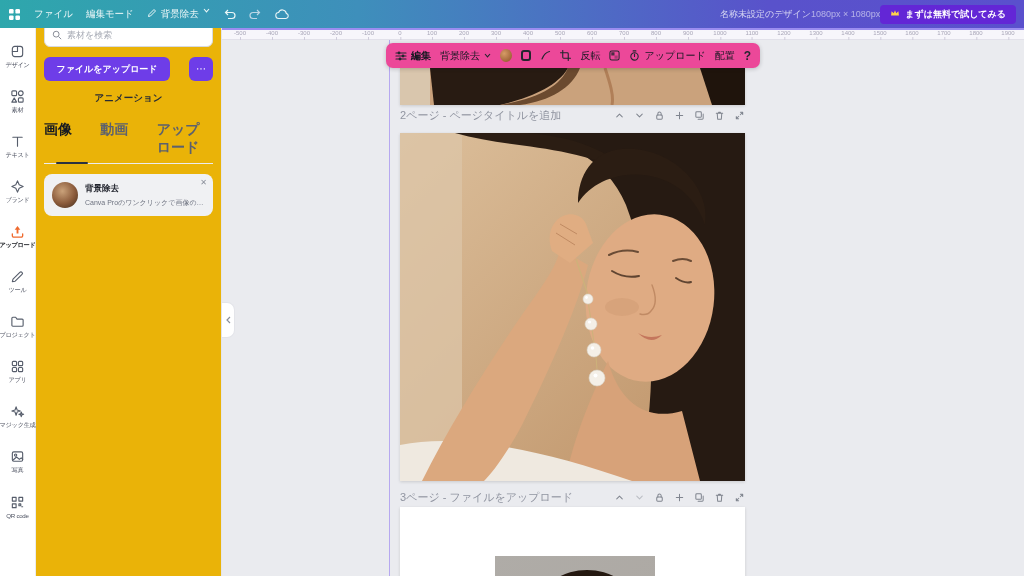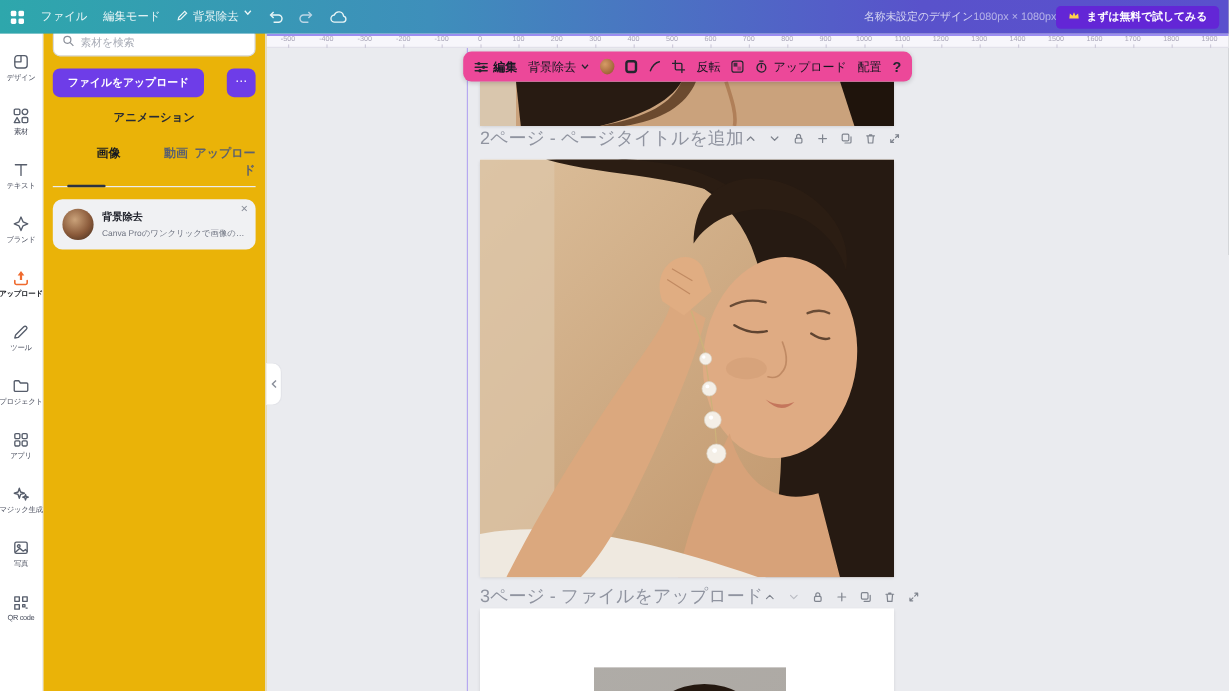--- a/index.html
+++ b/index.html
@@ -70,7 +70,7 @@
 
   .page-header { position:absolute; left:178px; width:345px; height:14px; display:flex; align-items:center; z-index:2; }
   .ph2 { top:80px; } .ph3 { top:462px; }
-  .page-header .ph-title { font-size:15px; color:#9094a0; white-space:nowrap; cursor:text; }
+  .page-header .ph-title { font-size:11px; color:#9094a0; white-space:nowrap; cursor:text; }
   .page-header .ph-icons { margin-left:auto; display:flex; align-items:center; gap:9px; }
   .page-header .ph-icons svg { width:11px; height:11px; display:block; cursor:pointer; }
 

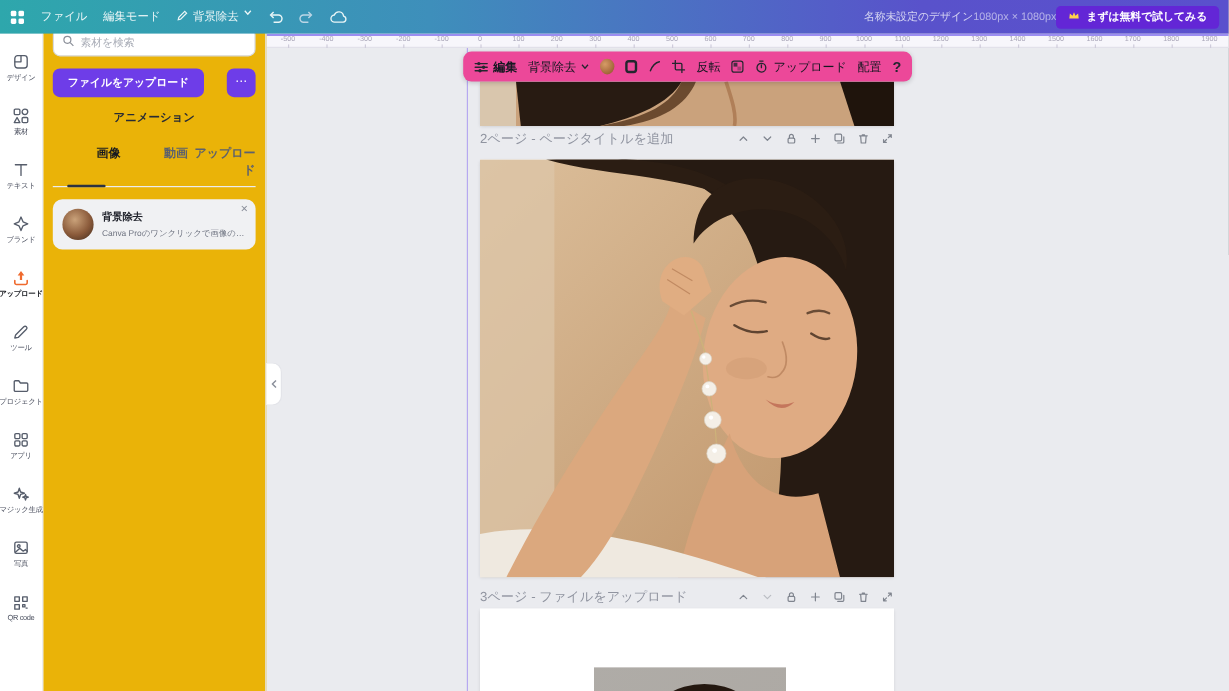--- a/index.html
+++ b/index.html
@@ -38,7 +38,7 @@
   .more-btn { width:24px; height:24px; background:#6e3de8; color:#fff; border:none; border-radius:6px; font-size:10px; cursor:pointer; line-height:1; }
   .record-link { margin-top:11px; text-align:center; font-size:9.5px; font-weight:bold; color:#272b35; cursor:pointer; }
   .tabs { display:flex; margin-top:12px; border-bottom:1px solid #ebecf0; }
-  .tab { flex:1; text-align:right; font-size:10px; font-weight:bold; color:#5c616e; padding:4px 0 6px; cursor:pointer; position:relative; }
+  .tab { flex:1; text-align:left; font-size:14px; font-weight:bold; color:#5c616e; padding:4px 0 6px; cursor:pointer; position:relative; }
   .tab.active { color:#171a21; }
   .tab.active::after { content:""; position:absolute; left:12px; right:12px; bottom:-1px; height:2px; background:#2b3240; border-radius:2px; }
   .promo { margin-top:10px; background:#f0f1f3; border-radius:8px; padding:8px; display:flex; gap:7px; position:relative; }

